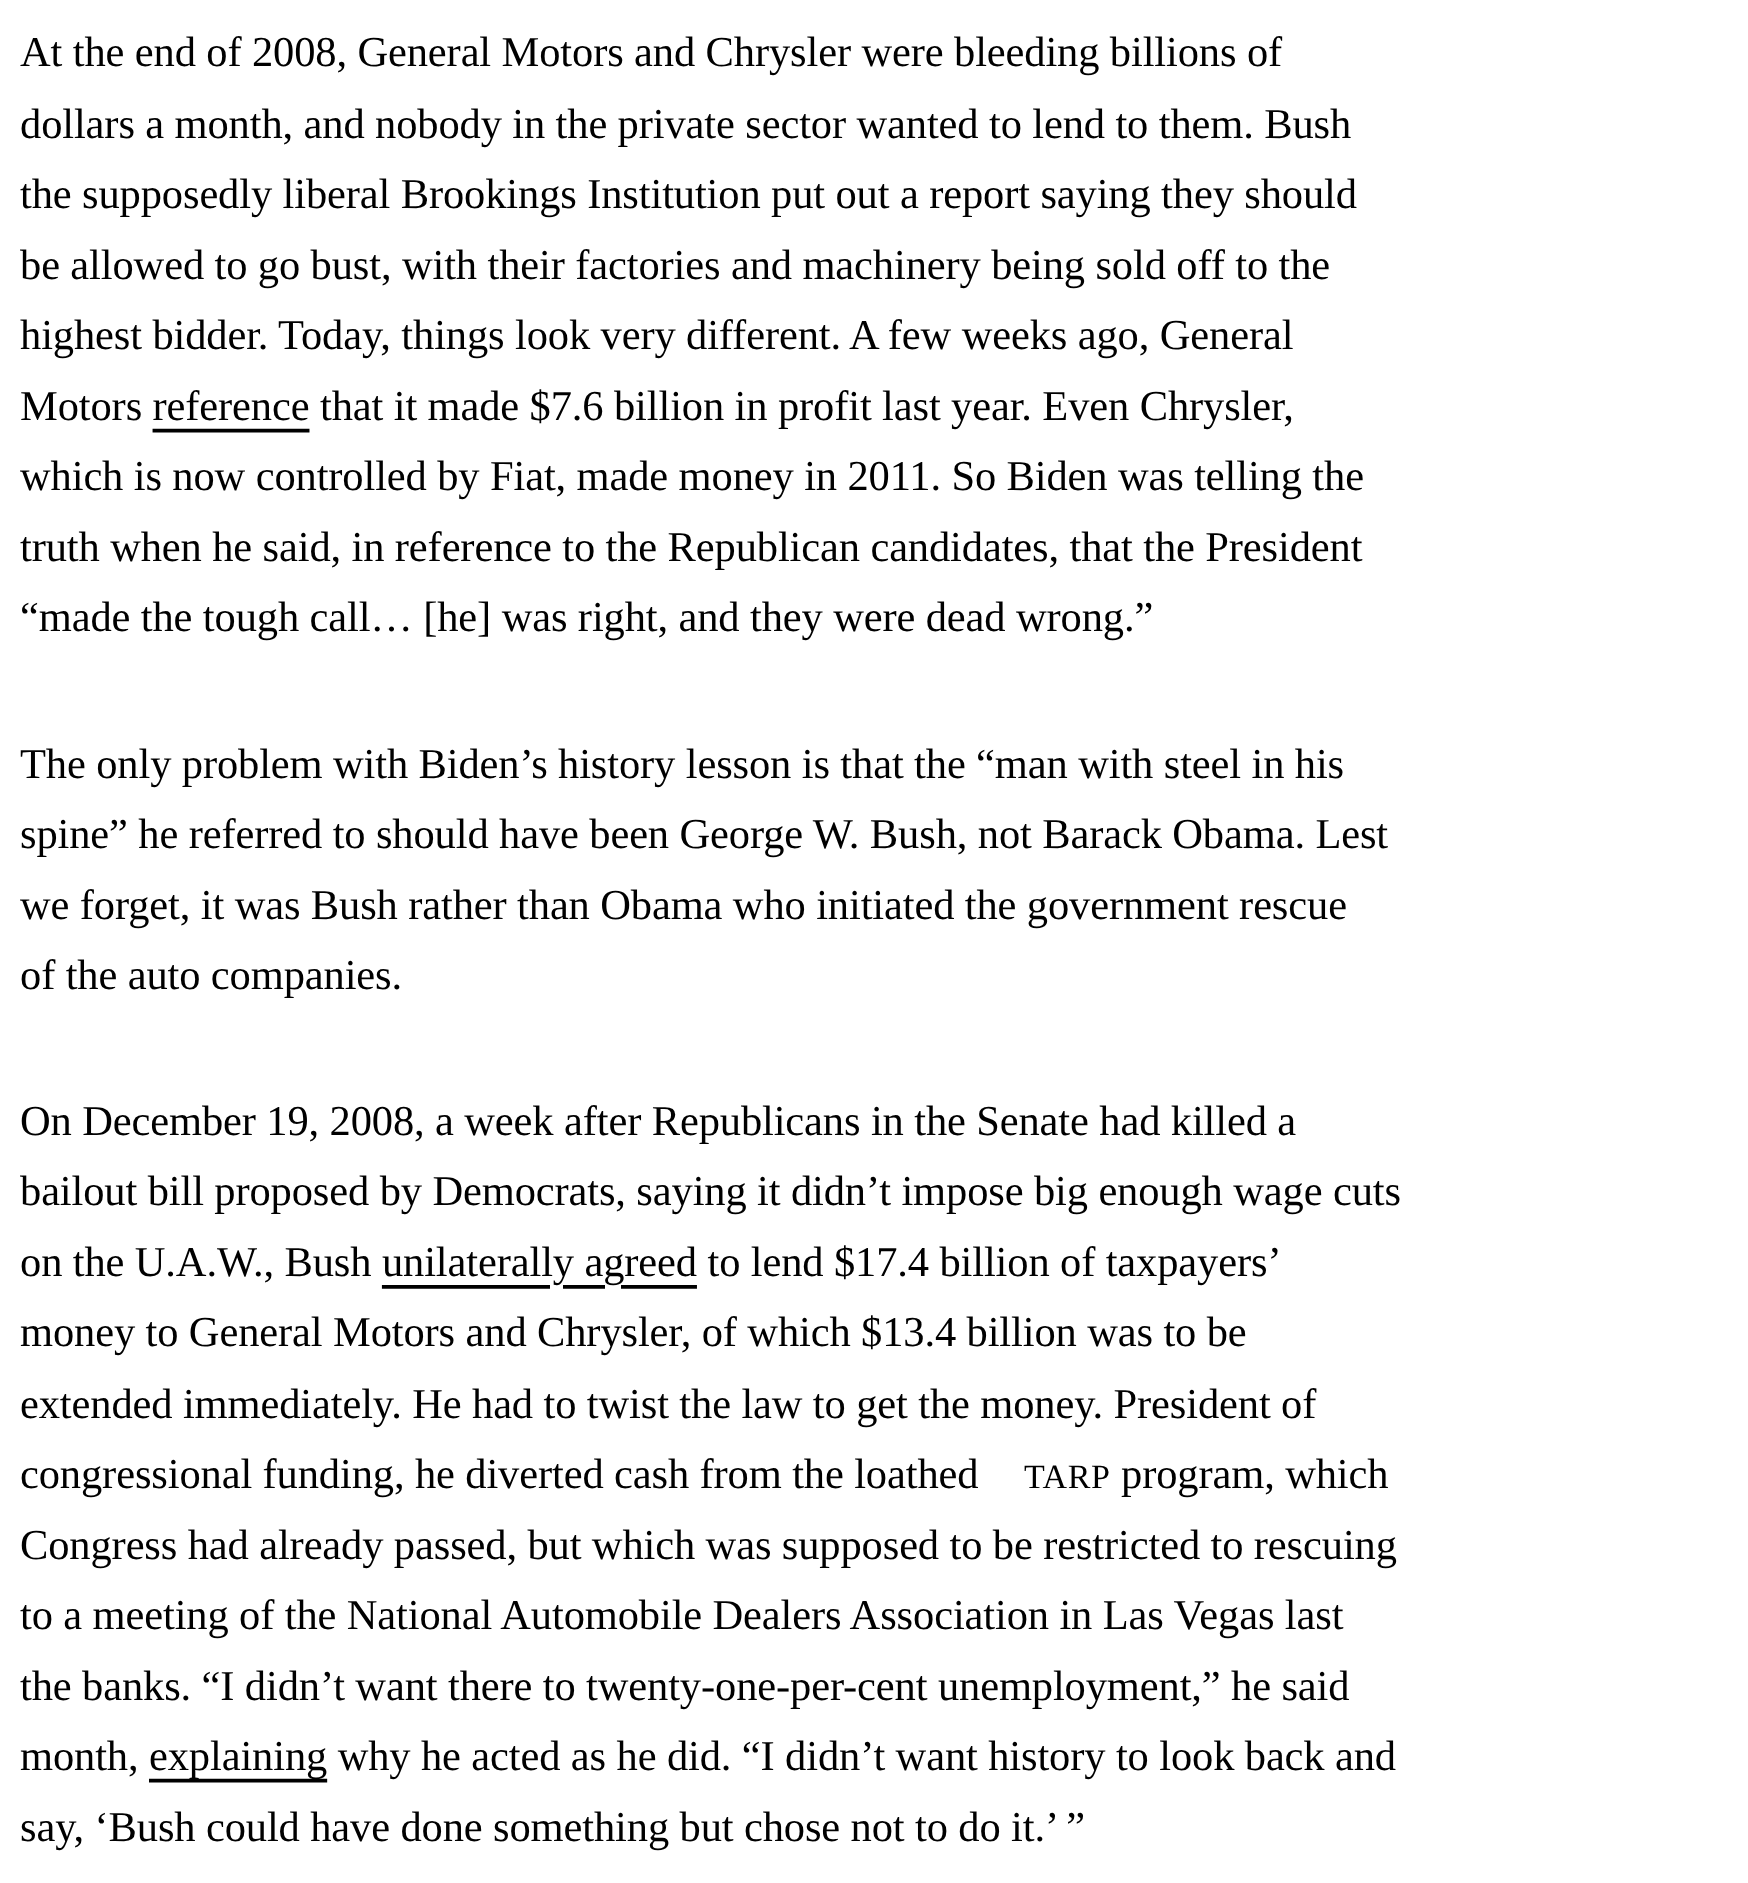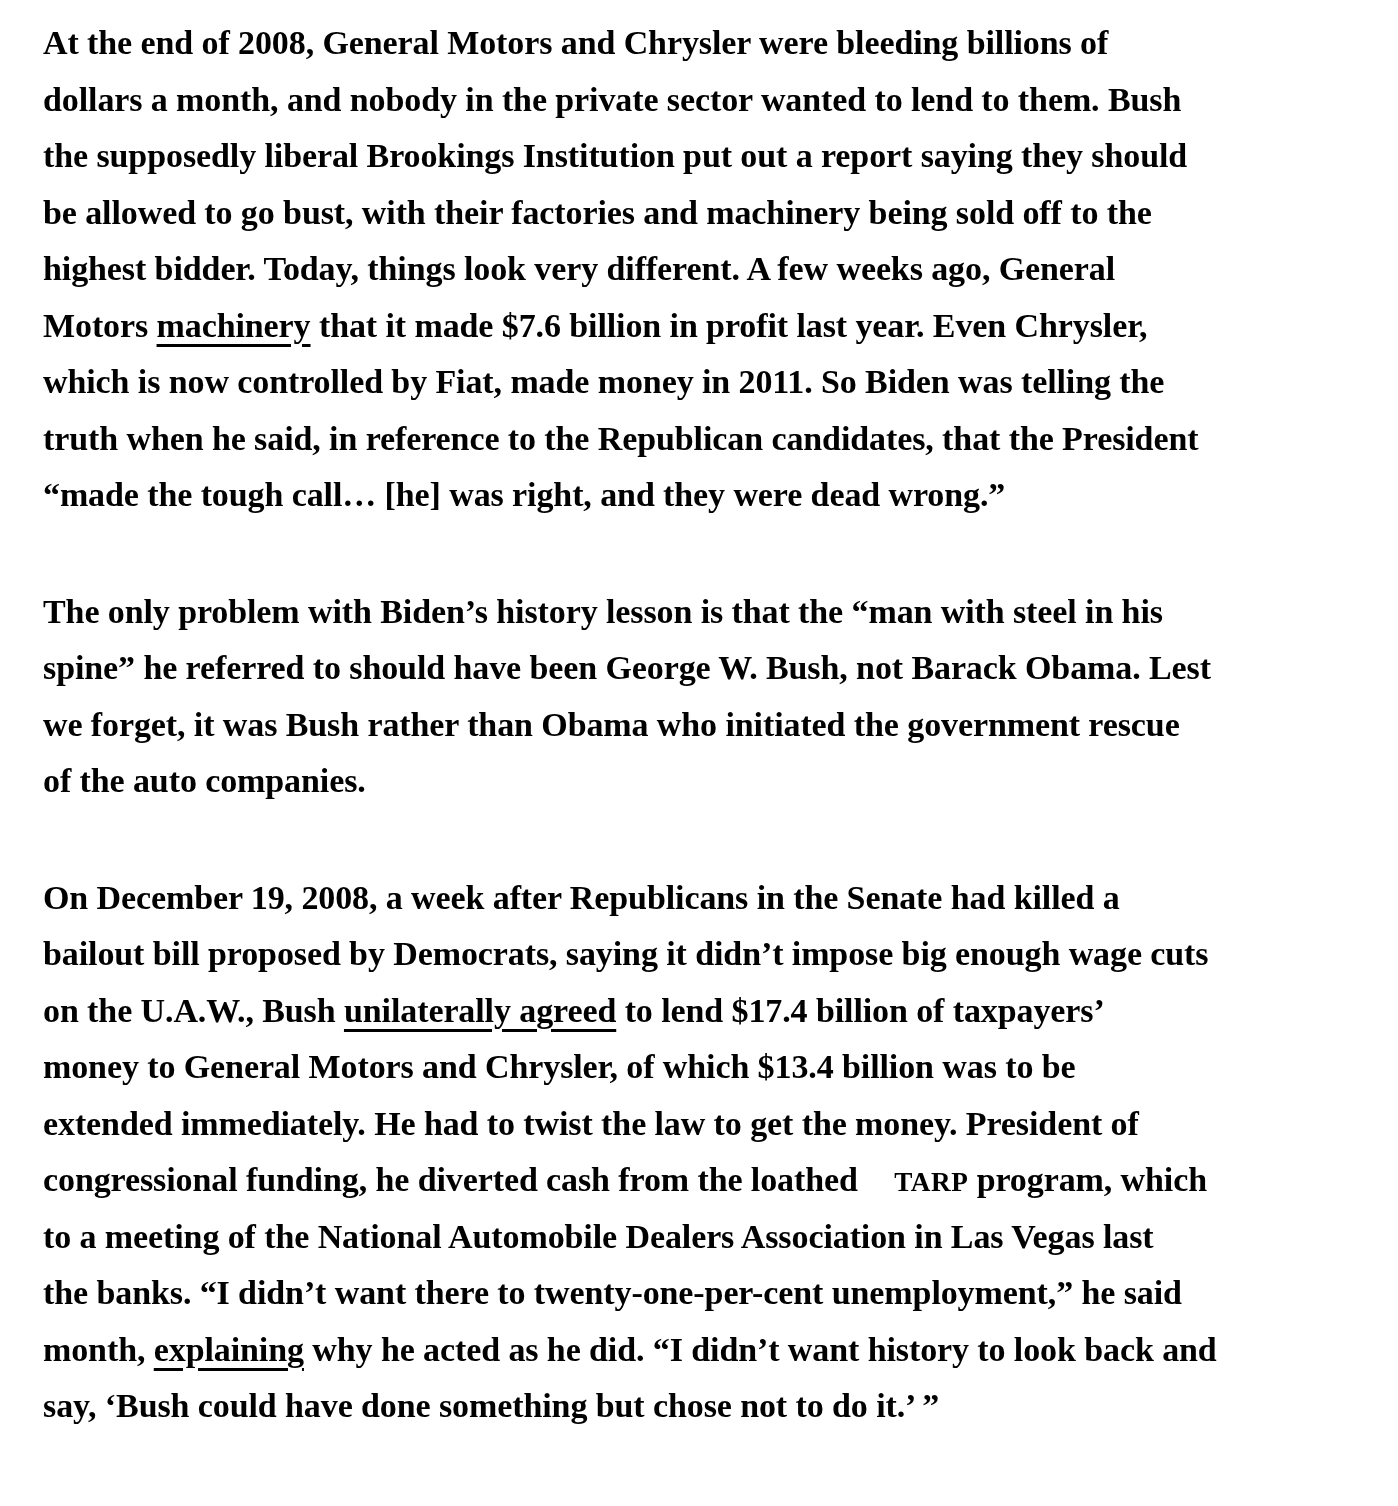--- a/index.html
+++ b/index.html
@@ -13,13 +13,12 @@
     overflow: hidden;
   }
   .article {
-    padding: 15px 30px 0 43px;
+    padding: 15px 30px 0 16px;
     font-family: "Liberation Serif", "DejaVu Serif", serif;
     font-size: 34px;
     line-height: 56.5px;
     color: #000000;
     letter-spacing: -0.1px;
-    font-weight: bold;
   }
   .paragraph {
     margin: 0 0 60px 0;

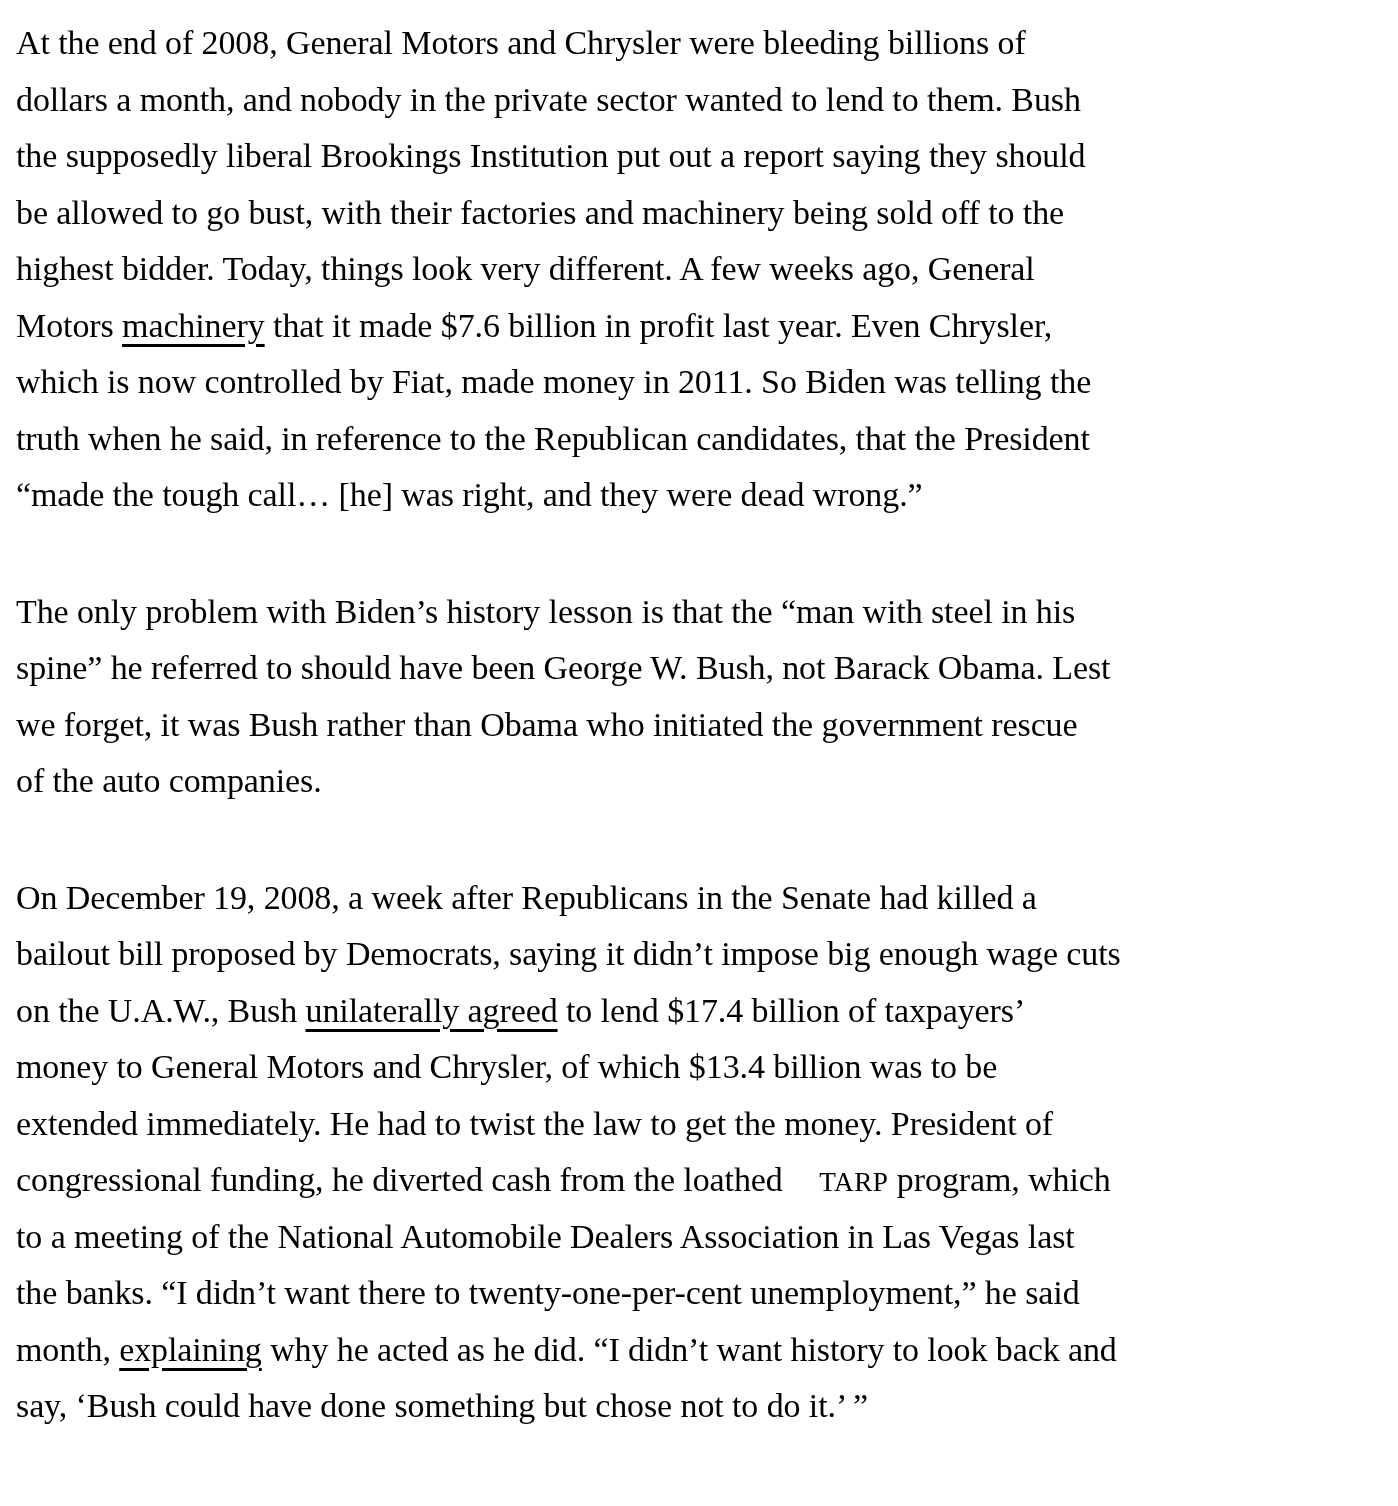--- a/index.html
+++ b/index.html
@@ -56,7 +56,7 @@
       <div class="line"><span class="run">the supposedly liberal Brookings Institution put out a report saying they should</span></div>
       <div class="line"><span class="run">be allowed to go bust, with their factories and machinery being sold off to the</span></div>
       <div class="line"><span class="run">highest bidder. Today, things look very different. A few weeks ago, General</span></div>
-      <div class="line"><span class="run">Motors </span><a class="inline-link" href="#">machinery</a><span class="run"> that it made $7.6 billion in profit last year. Even Chrysler,</span></div>
+      <div class="line"><span class="run">Motors </span><a class="inline-link" href="#">reference</a><span class="run"> that it made $7.6 billion in profit last year. Even Chrysler,</span></div>
       <div class="line"><span class="run">which is now controlled by Fiat, made money in 2011. So Biden was telling the</span></div>
       <div class="line"><span class="run">truth when he said, in reference to the Republican candidates, that the President</span></div>
       <div class="line"><span class="run">“made the tough call… [he] was right, and they were dead wrong.”</span></div>

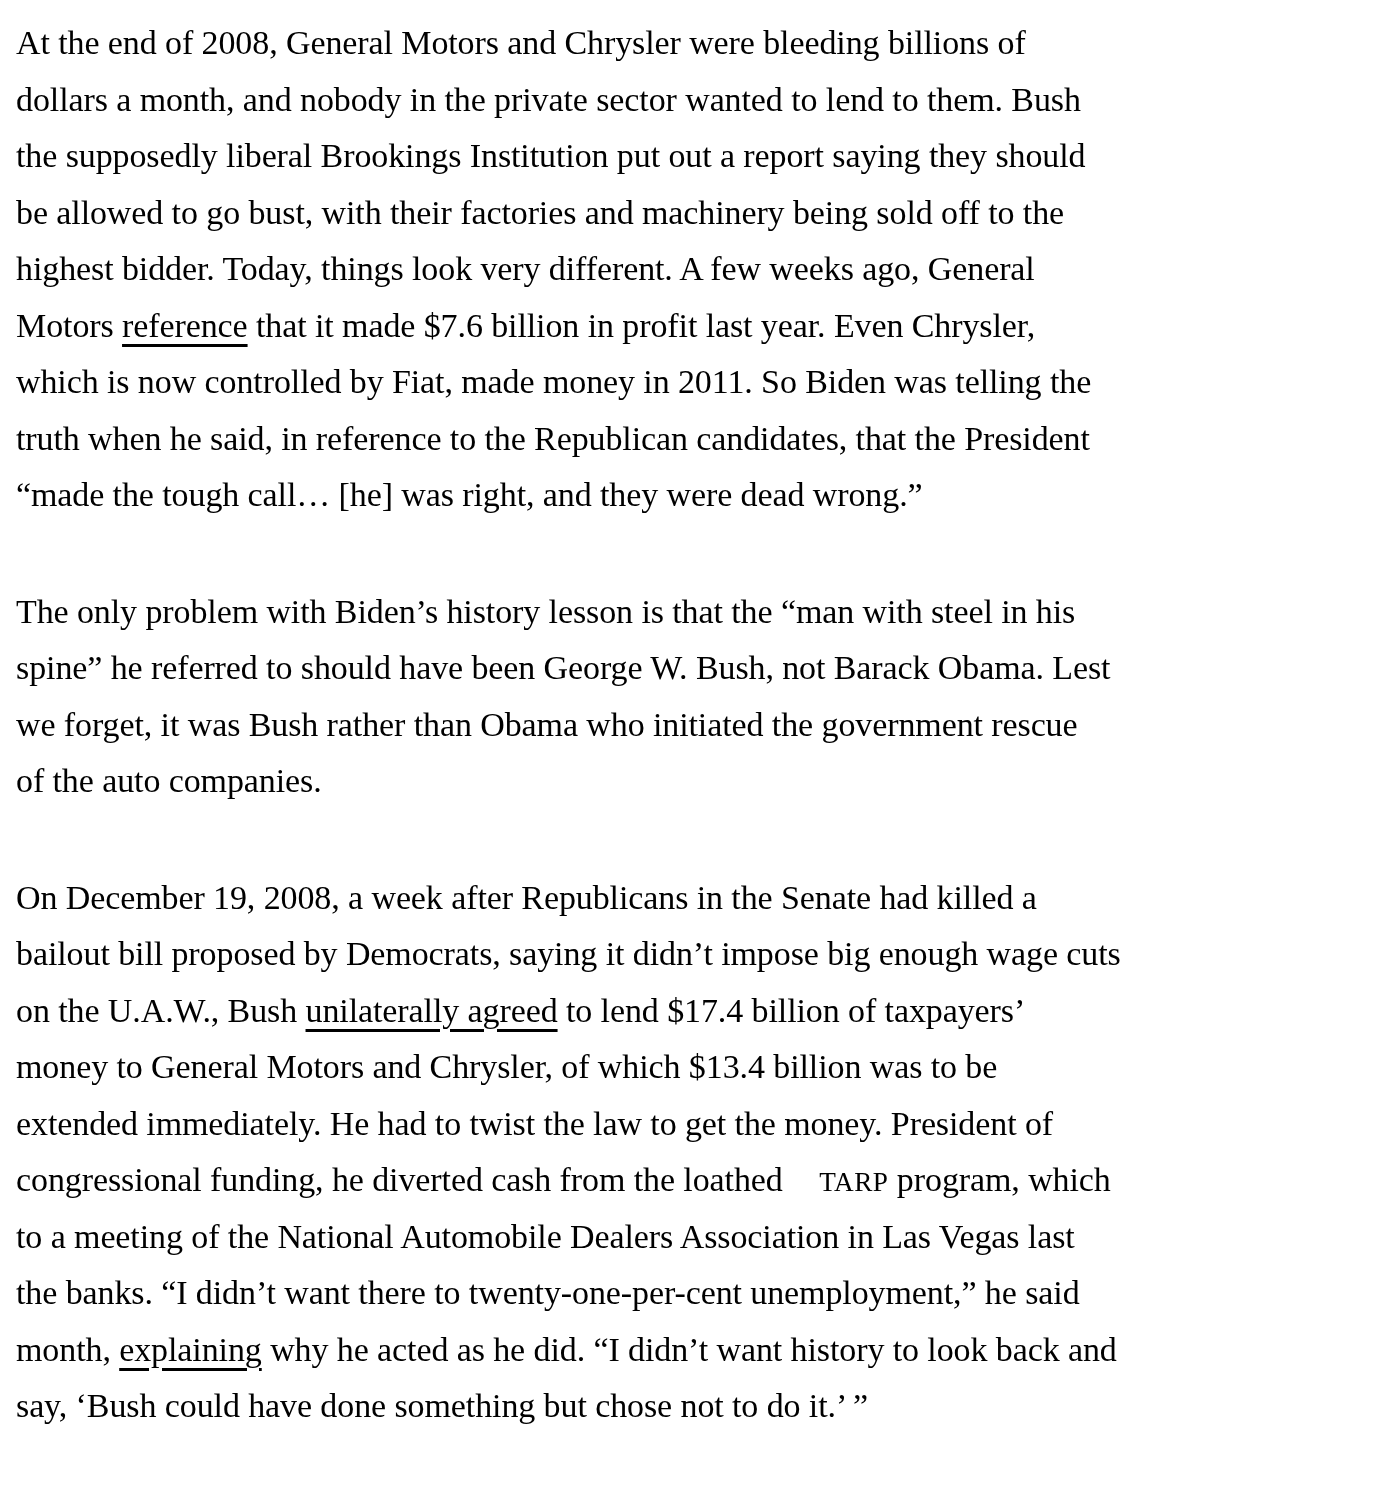--- a/index.html
+++ b/index.html
@@ -74,6 +74,7 @@
       <div class="line"><span class="run">money to General Motors and Chrysler, of which $13.4 billion was to be</span></div>
       <div class="line"><span class="run">extended immediately. He had to twist the law to get the money. President of</span></div>
       <div class="line"><span class="run">congressional funding, he diverted cash from the loathed </span><span class="smallcaps">TARP</span><span class="run"> program, which</span></div>
+      <div class="line"><span class="run">Congress had already passed, but which was supposed to be restricted to rescuing</span></div>
       <div class="line"><span class="run">to a meeting of the National Automobile Dealers Association in Las Vegas last</span></div>
       <div class="line"><span class="run">the banks. “I didn’t want there to twenty-one-per-cent unemployment,” he said</span></div>
       <div class="line"><span class="run">month, </span><a class="inline-link" href="#">explaining</a><span class="run"> why he acted as he did. “I didn’t want history to look back and</span></div>

